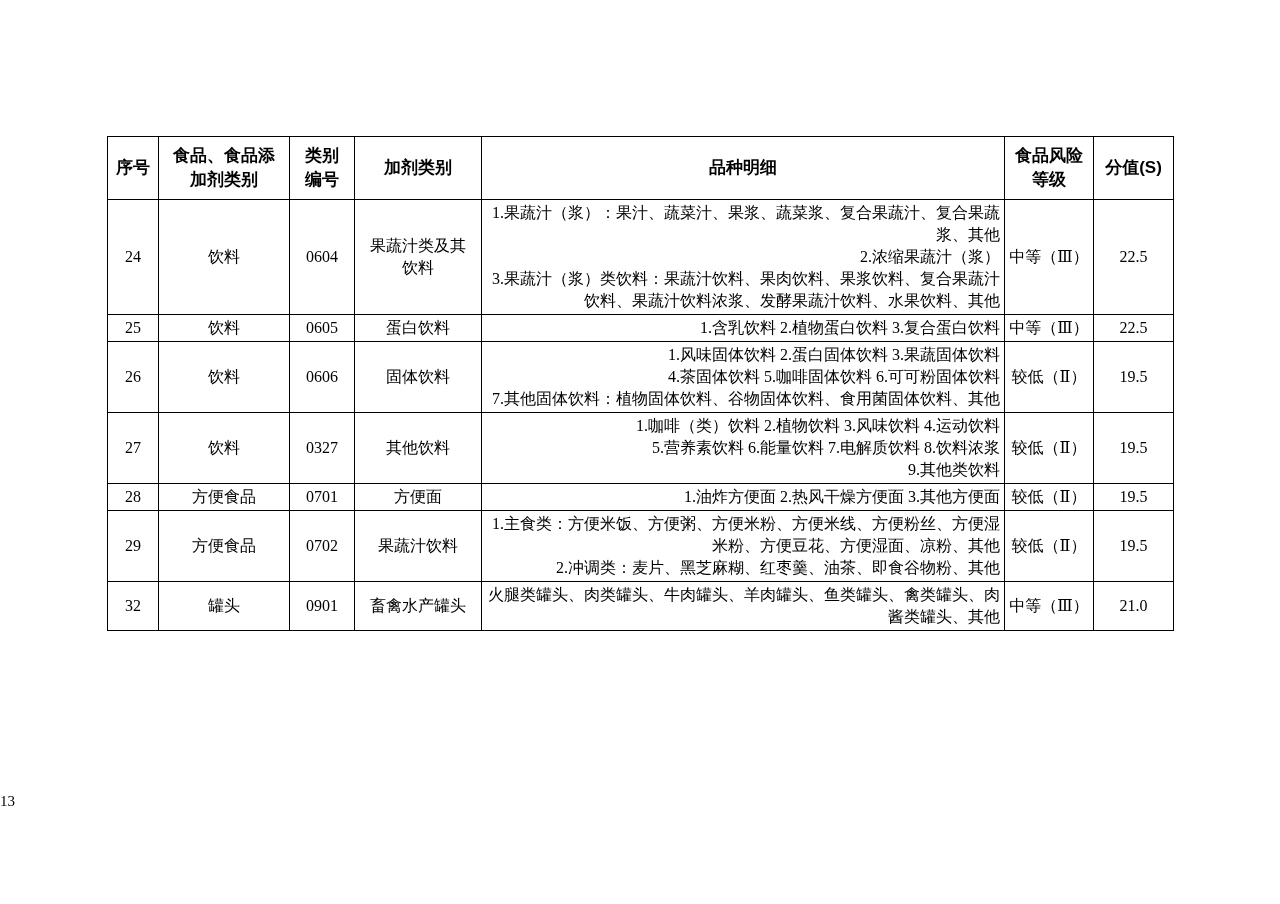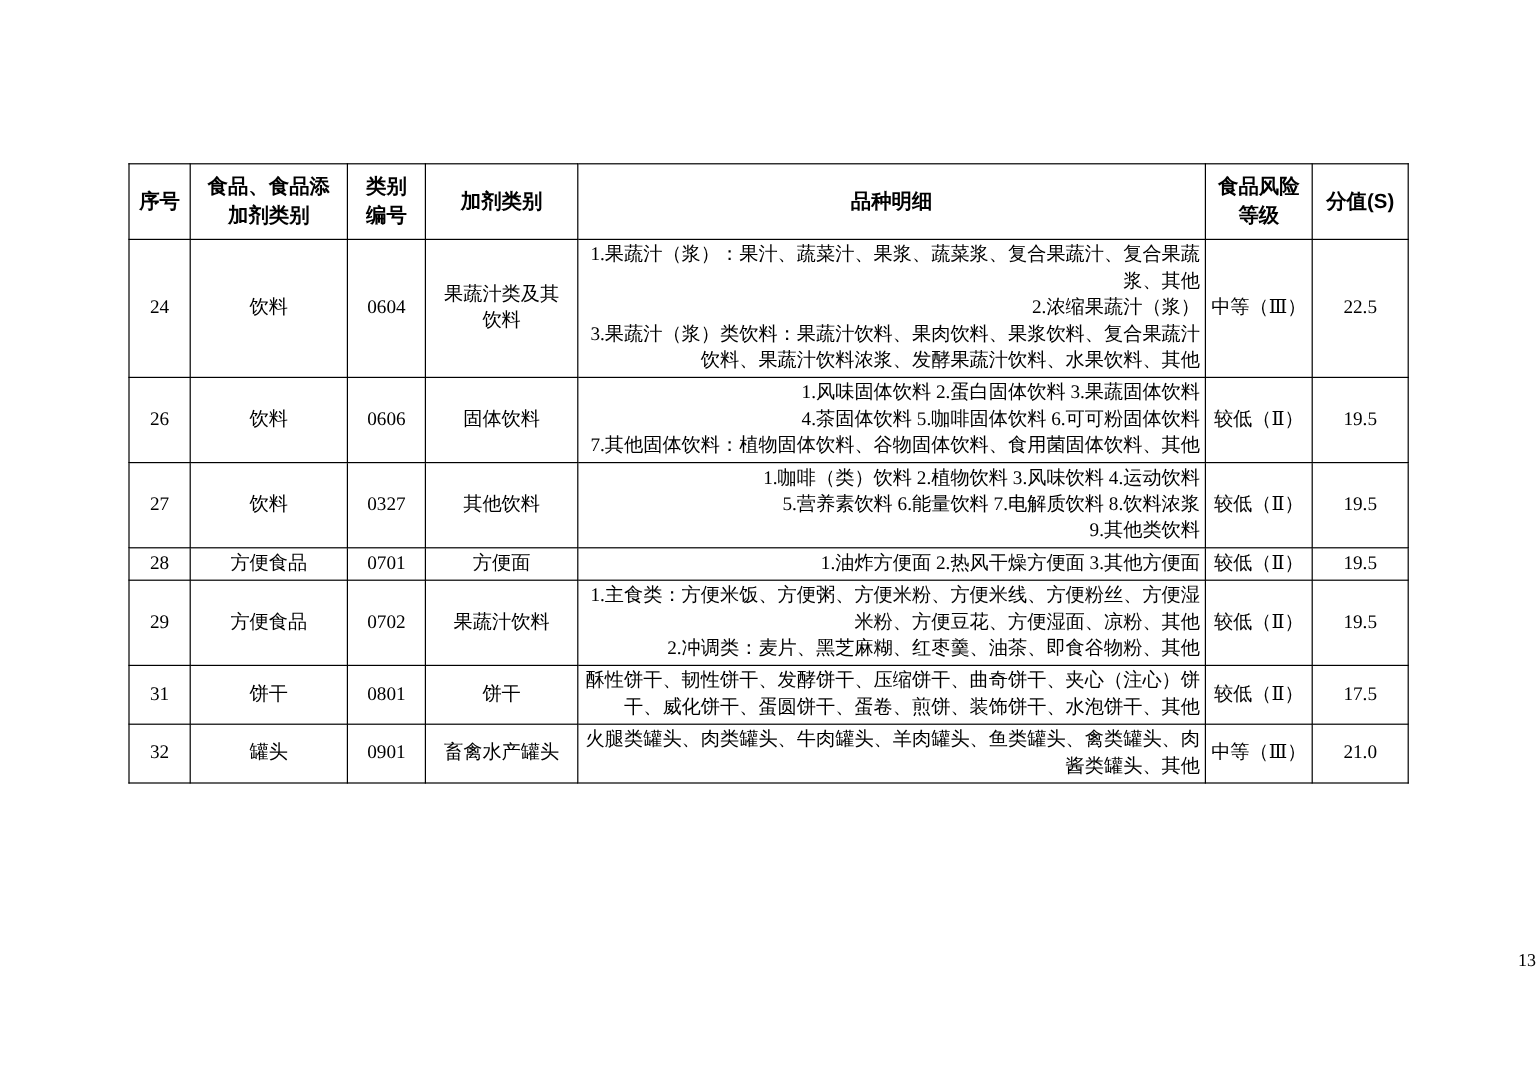--- a/index.html
+++ b/index.html
@@ -95,6 +95,15 @@
         <td class="c-center">22.5</td>
       </tr>
       <tr>
+        <td class="c-center">25</td>
+        <td class="c-center">饮料</td>
+        <td class="c-center">0605</td>
+        <td class="c-center">蛋白饮料</td>
+        <td class="c-detail">1.含乳饮料 2.植物蛋白饮料 3.复合蛋白饮料</td>
+        <td class="c-center">中等（Ⅲ）</td>
+        <td class="c-center">22.5</td>
+      </tr>
+      <tr>
         <td class="c-center">26</td>
         <td class="c-center">饮料</td>
         <td class="c-center">0606</td>

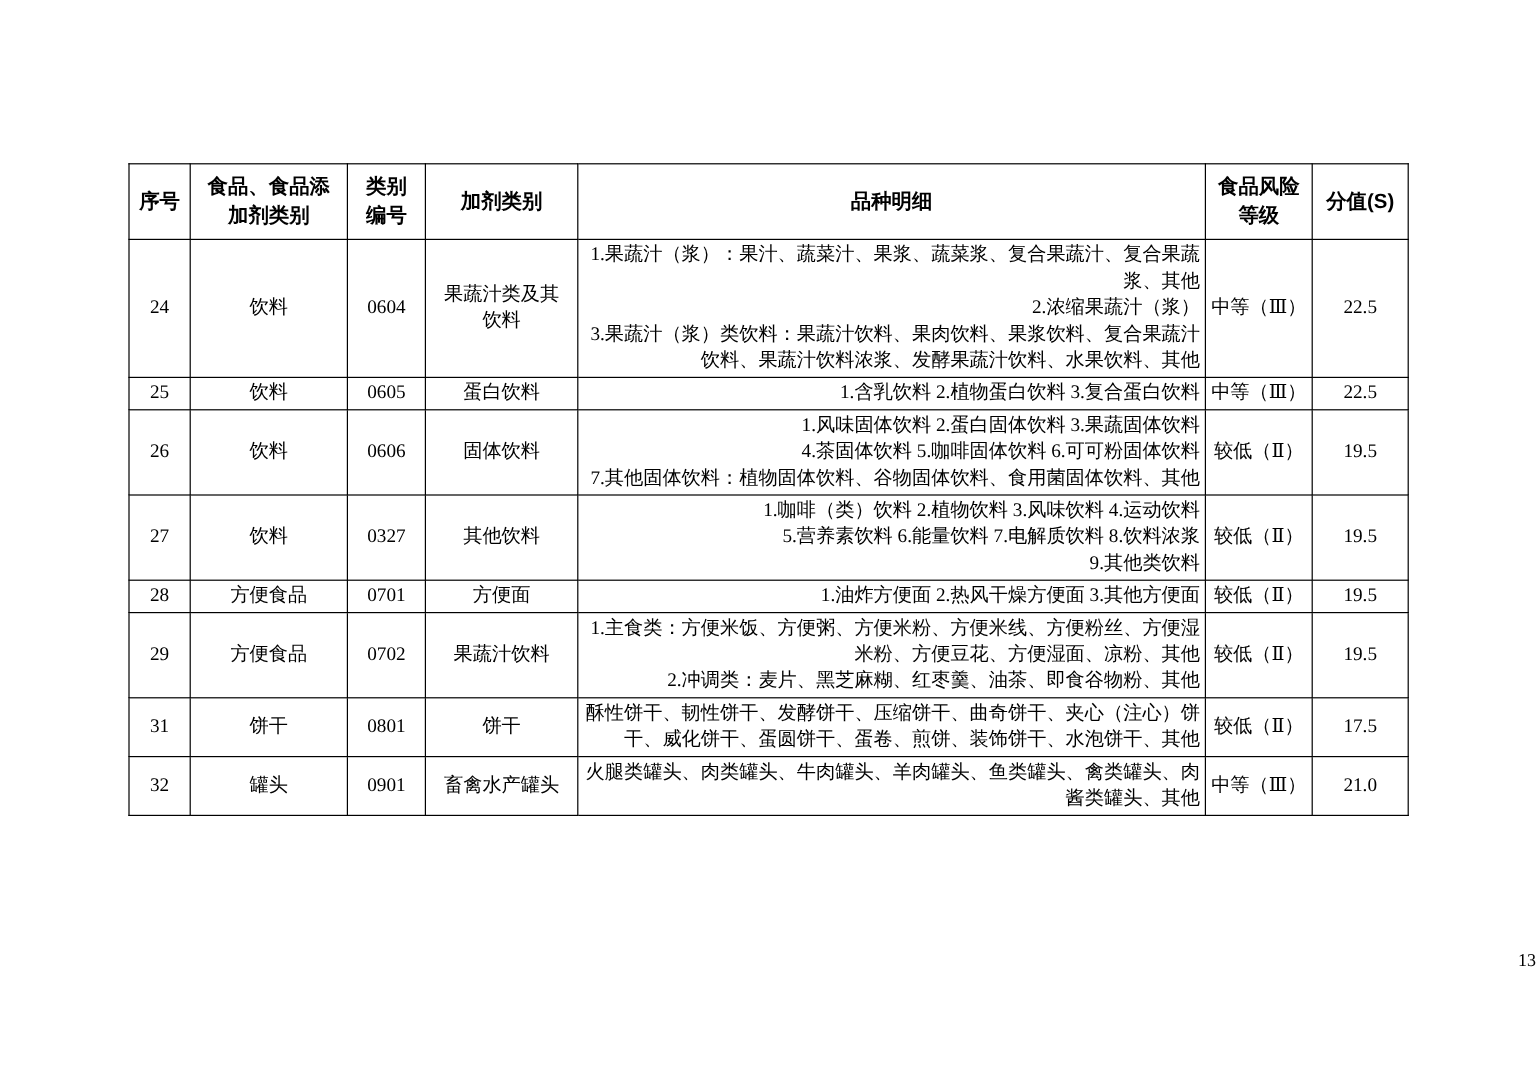--- a/index.html
+++ b/index.html
@@ -145,15 +145,6 @@
         <td class="c-center">19.5</td>
       </tr>
       <tr>
-        <td class="c-center">31</td>
-        <td class="c-center">饼干</td>
-        <td class="c-center">0801</td>
-        <td class="c-center">饼干</td>
-        <td class="c-detail">酥性饼干、韧性饼干、发酵饼干、压缩饼干、曲奇饼干、夹心（注心）饼干、威化饼干、蛋圆饼干、蛋卷、煎饼、装饰饼干、水泡饼干、其他</td>
-        <td class="c-center">较低（Ⅱ）</td>
-        <td class="c-center">17.5</td>
-      </tr>
-      <tr>
         <td class="c-center">32</td>
         <td class="c-center">罐头</td>
         <td class="c-center">0901</td>

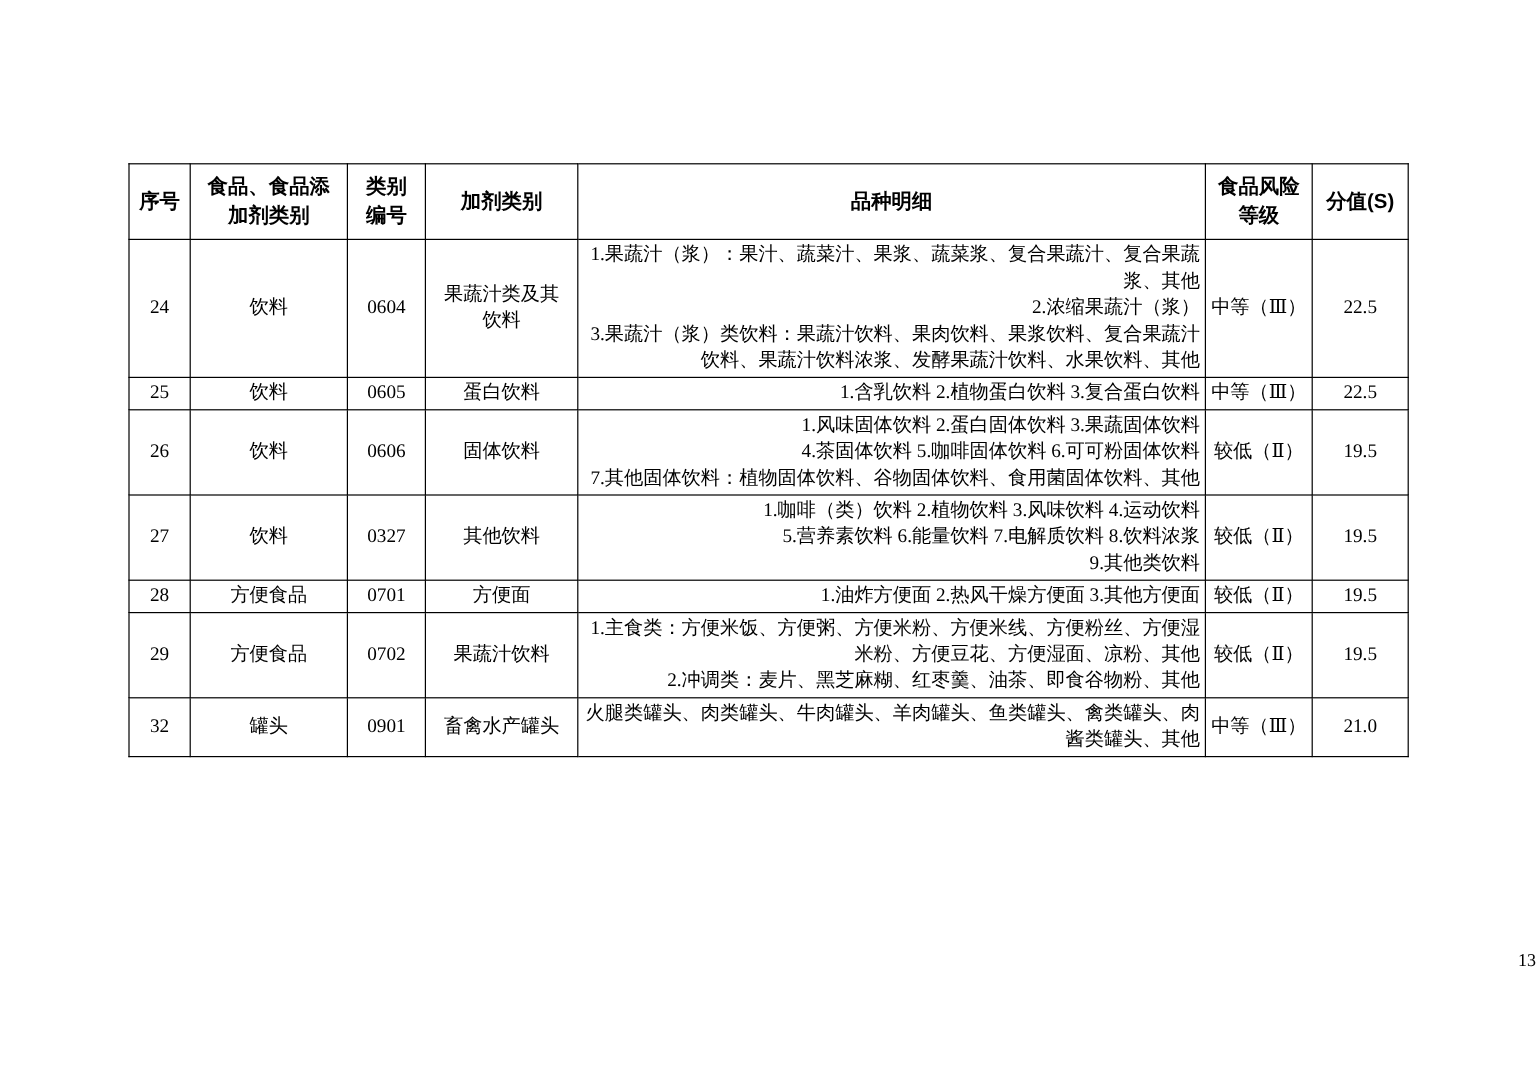--- a/index.html
+++ b/index.html
@@ -47,7 +47,7 @@
     position: absolute;
     left: 0; right: 0;
     top: 793px;
-    text-align: right;
+    text-align: left;
     font-size: 15px;
     color: #000;
   }

